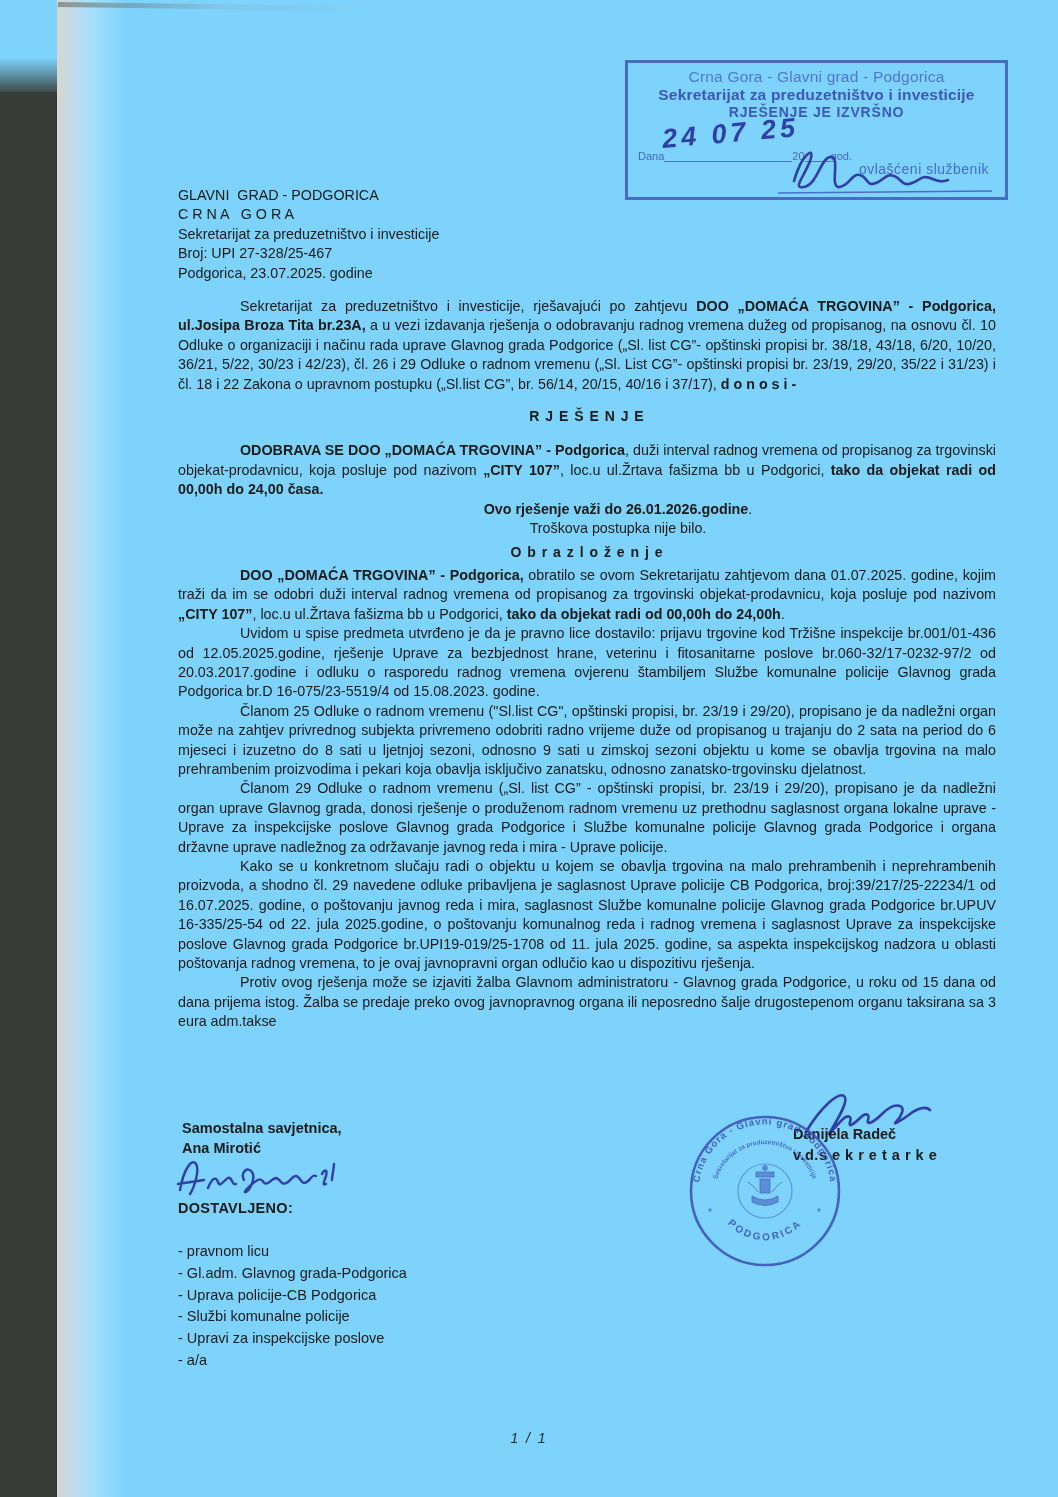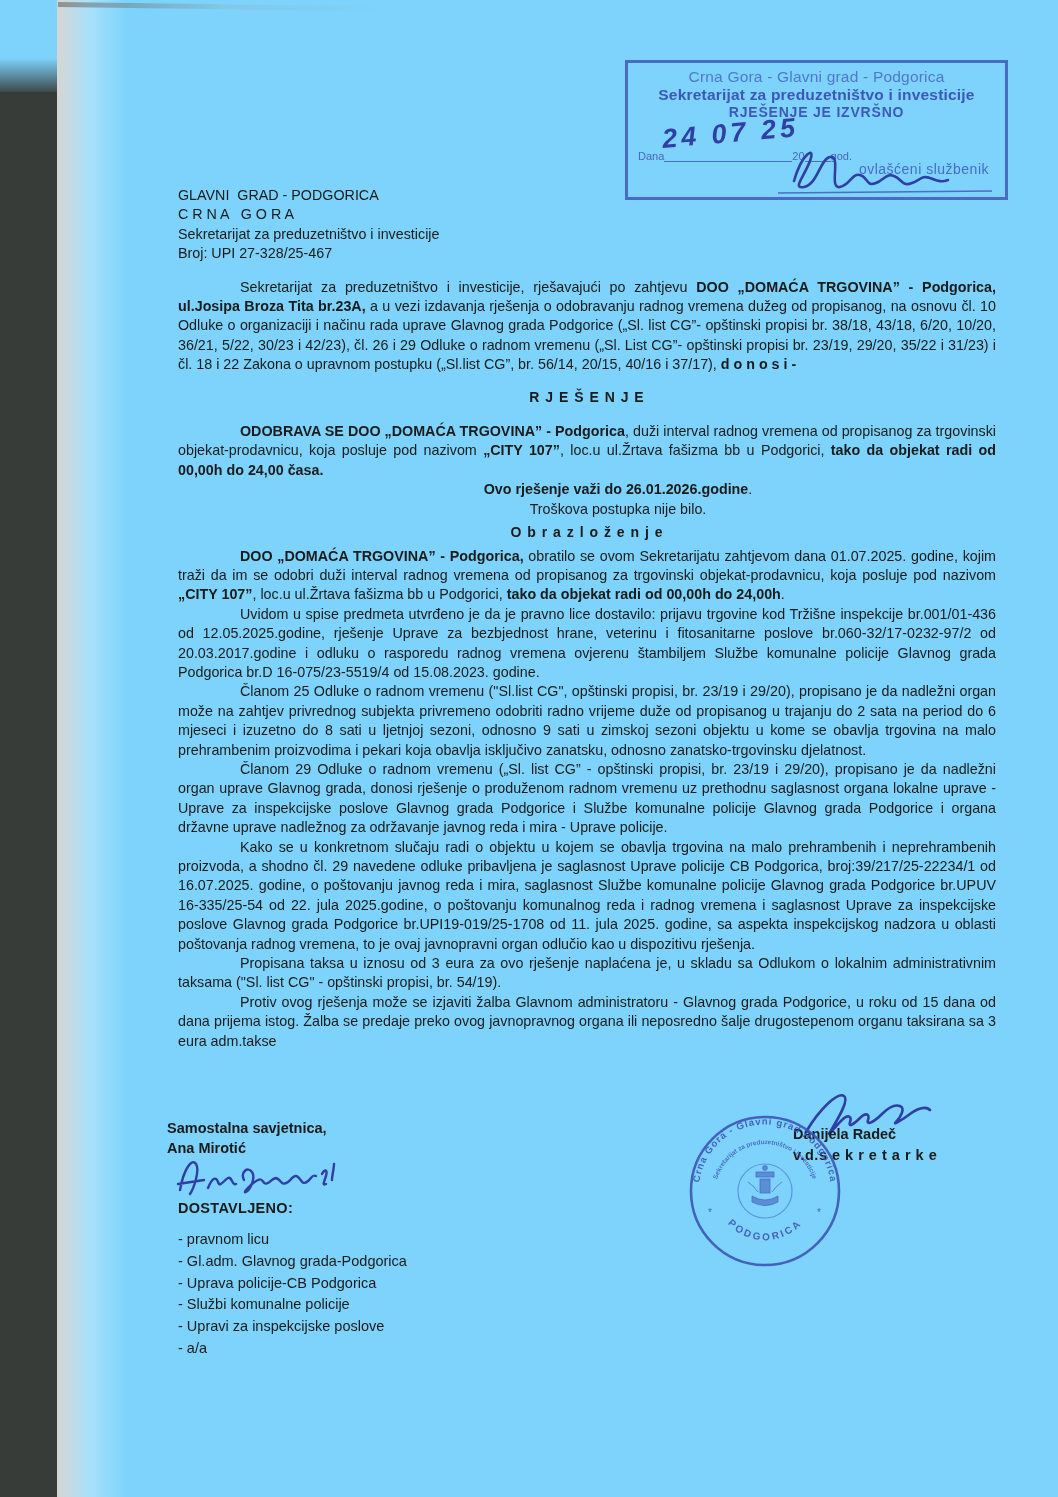--- a/index.html
+++ b/index.html
@@ -93,6 +93,7 @@
       <div>C R N A   G O R A</div>
       <div>Sekretarijat za preduzetništvo i investicije</div>
       <div>Broj: UPI 27-328/25-467</div>
+      <div>Podgorica, 23.07.2025. godine</div>
     </div>
 
     <div class="para intro"><span>Sekretarijat za preduzetništvo i investicije, rješavajući po zahtjevu </span><span class="b">DOO „DOMAĆA TRGOVINA” - Podgorica, ul.Josipa Broza Tita br.23A,</span><span> a u vezi izdavanja rješenja o odobravanju radnog vremena dužeg od propisanog, na osnovu čl. 10 Odluke o organizaciji i načinu rada uprave Glavnog grada Podgorice („Sl. list CG”- opštinski propisi br. 38/18, 43/18, 6/20, 10/20, 36/21, 5/22, 30/23 i 42/23), čl. 26 i 29 Odluke o radnom vremenu („Sl. List  CG”- opštinski propisi br. 23/19, 29/20, 35/22 i 31/23) i čl. 18 i 22 Zakona o upravnom postupku („Sl.list CG”, br. 56/14, 20/15, 40/16 i 37/17), </span><span class="b">d o n o s i -</span></div>

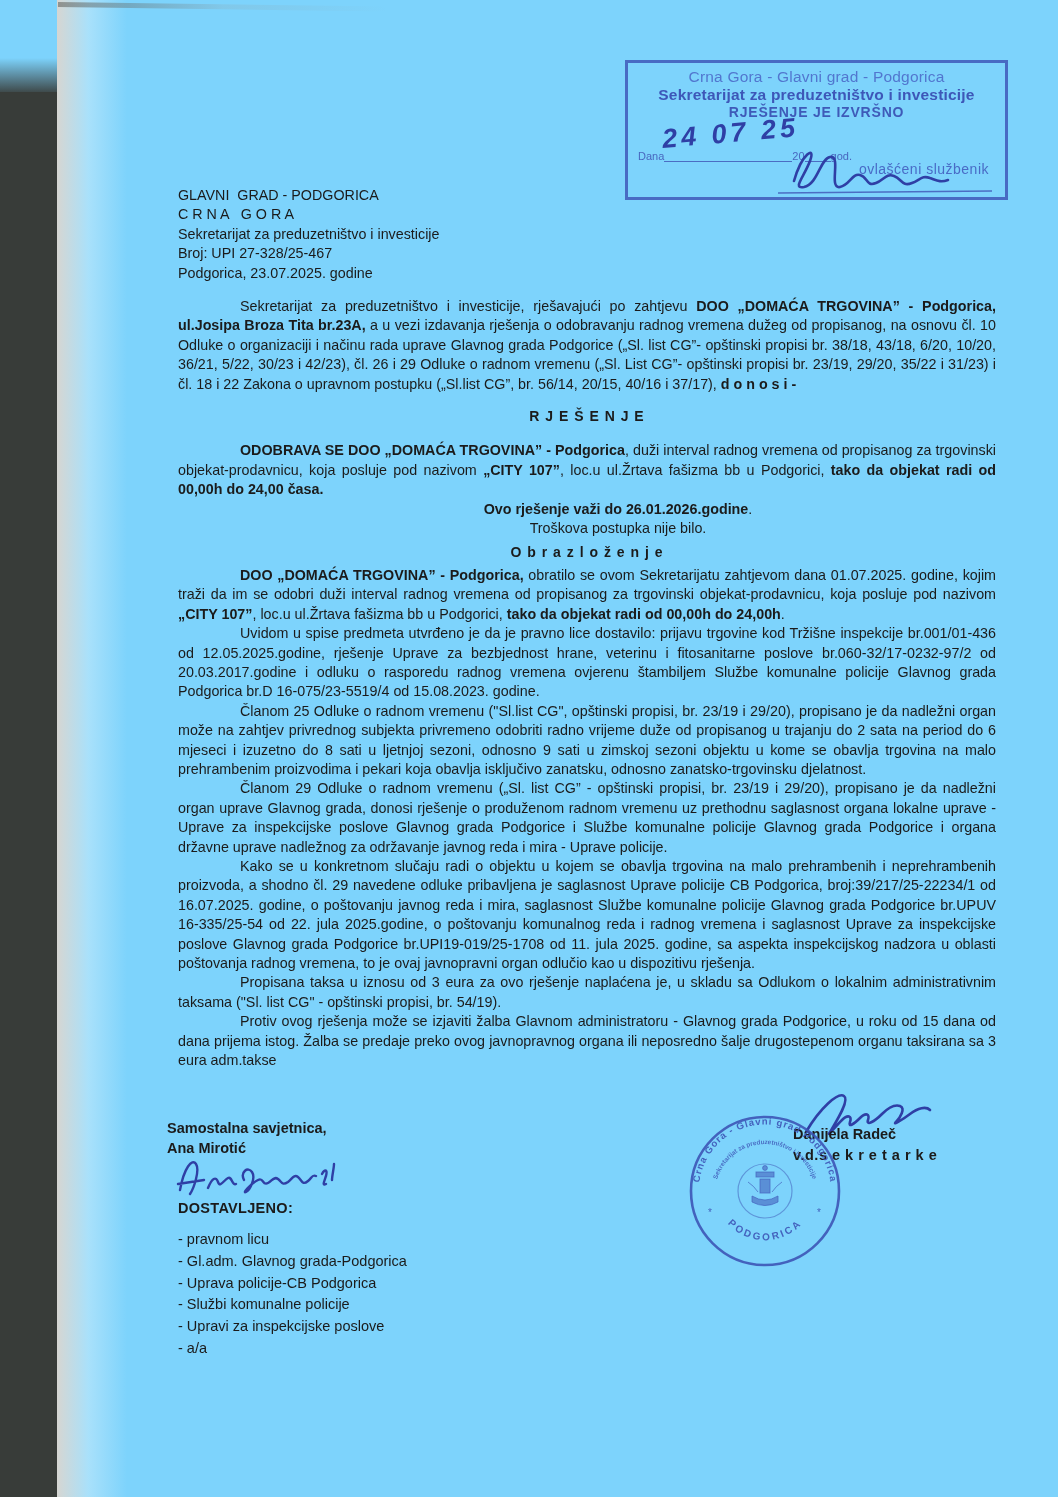--- a/index.html
+++ b/index.html
@@ -107,7 +107,6 @@
     <div class="para"><span>Članom 25 Odluke o radnom vremenu ("Sl.list CG", opštinski propisi, br. 23/19 i 29/20),  propisano je da nadležni organ može na zahtjev privrednog subjekta privremeno odobriti radno vrijeme duže od propisanog u trajanju do 2 sata na period do  6 mjeseci i izuzetno do 8 sati u ljetnjoj sezoni, odnosno 9 sati u zimskoj sezoni objektu u kome se obavlja trgovina na malo prehrambenim proizvodima i pekari koja obavlja isključivo zanatsku, odnosno zanatsko-trgovinsku djelatnost.</span></div>
     <div class="para"><span>Članom 29 Odluke o radnom vremenu („Sl. list CG” - opštinski propisi, br. 23/19 i 29/20), propisano je da nadležni organ  uprave  Glavnog  grada, donosi rješenje o produženom radnom vremenu uz prethodnu saglasnost organa lokalne uprave - Uprave za inspekcijske poslove Glavnog grada Podgorice i Službe komunalne policije Glavnog grada Podgorice i  organa  državne  uprave  nadležnog  za  održavanje  javnog  reda  i mira - Uprave policije.</span></div>
     <div class="para"><span>Kako se u konkretnom slučaju radi o objektu u kojem se obavlja trgovina na malo prehrambenih i neprehrambenih proizvoda, a shodno čl. 29 navedene odluke pribavljena je saglasnost Uprave policije CB Podgorica, broj:39/217/25-22234/1 od 16.07.2025. godine, o poštovanju javnog  reda i mira, saglasnost Službe komunalne policije Glavnog grada Podgorice br.UPUV 16-335/25-54 od 22. jula 2025.godine, o poštovanju komunalnog reda i radnog vremena i saglasnost Uprave za inspekcijske poslove Glavnog grada Podgorice br.UPI19-019/25-1708 od 11. jula 2025. godine, sa aspekta inspekcijskog nadzora u oblasti poštovanja radnog vremena, to je ovaj javnopravni organ odlučio kao u dispozitivu rješenja.</span></div>
-    <div class="para"><span>Propisana  taksa u iznosu od 3 eura za ovo rješenje naplaćena je, u skladu sa Odlukom o lokalnim administrativnim taksama ("Sl. list CG" - opštinski propisi, br. 54/19).</span></div>
     <div class="para"><span>Protiv ovog rješenja može se izjaviti žalba Glavnom administratoru - Glavnog grada Podgorice, u roku od 15 dana od dana prijema istog. Žalba se predaje preko ovog javnopravnog organa ili neposredno šalje drugostepenom organu taksirana sa 3 eura adm.takse</span></div>
   </div>
 

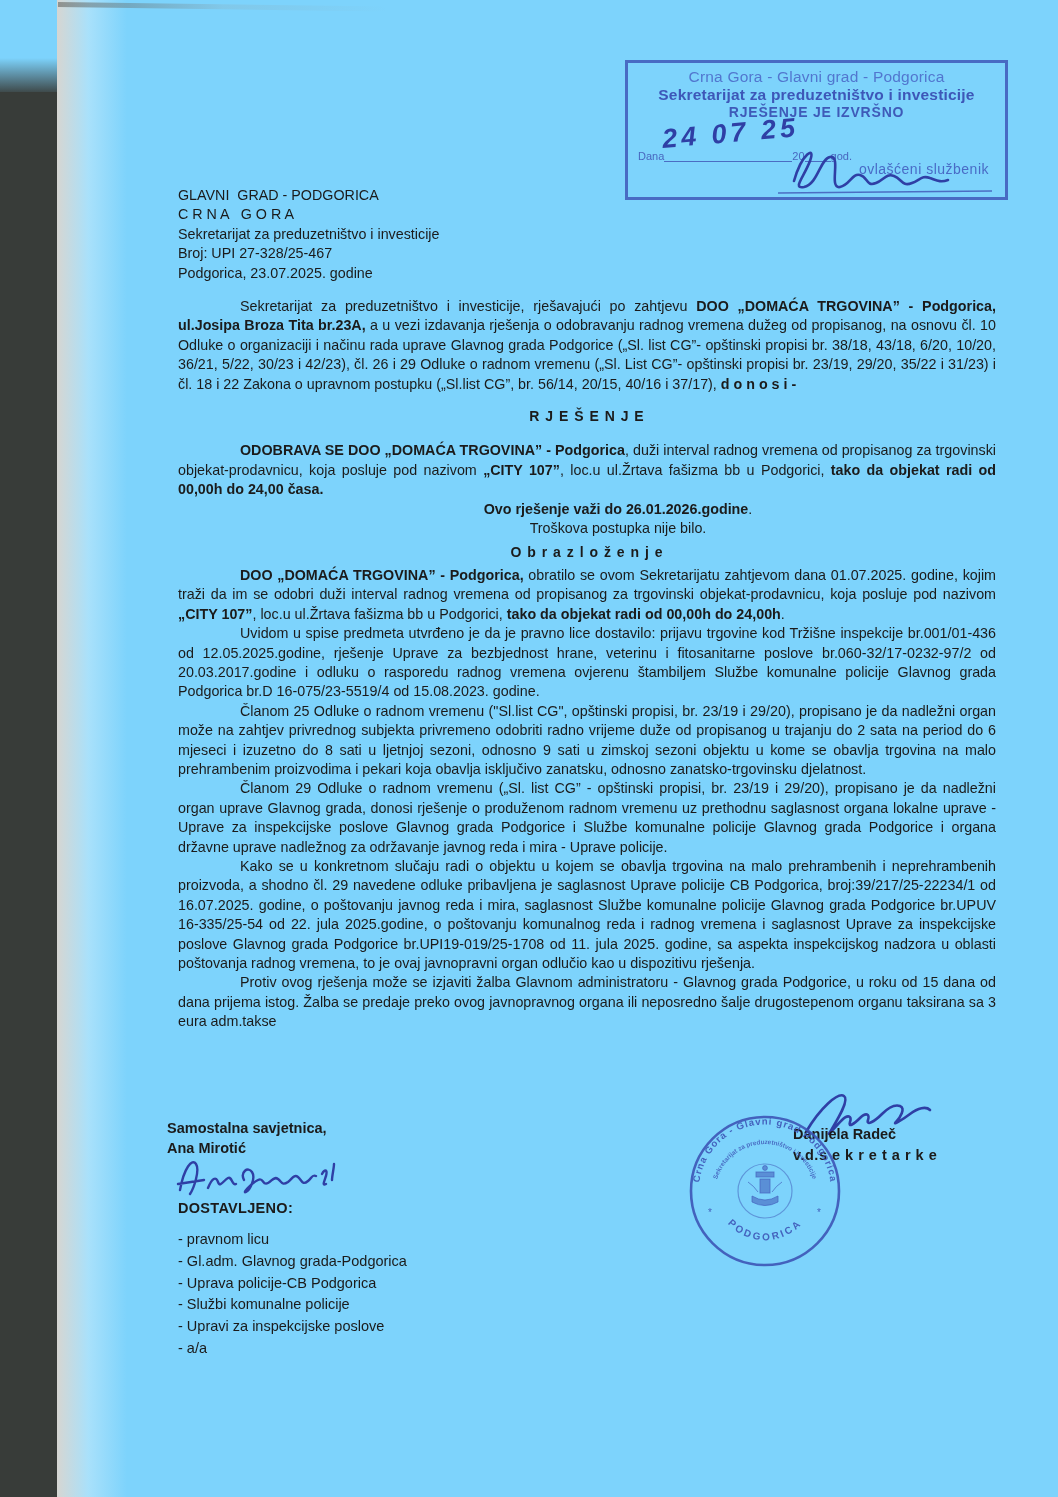--- a/index.html
+++ b/index.html
@@ -47,7 +47,7 @@
   .intro{margin-top:14px;}
   .b{font-weight:700;}
   
-  .sig-left{position:absolute;left:167px;top:1118px;font-size:14.5px;font-weight:700;line-height:20px;}
+  .sig-left{position:absolute;left:182px;top:1118px;font-size:14.5px;font-weight:700;line-height:20px;}
   .ana-sig{position:absolute;left:174px;top:1150px;}
   .delivered{position:absolute;left:178px;top:1200px;font-size:14.5px;}
   .delivered .dv-title{font-weight:700;letter-spacing:.3px;}

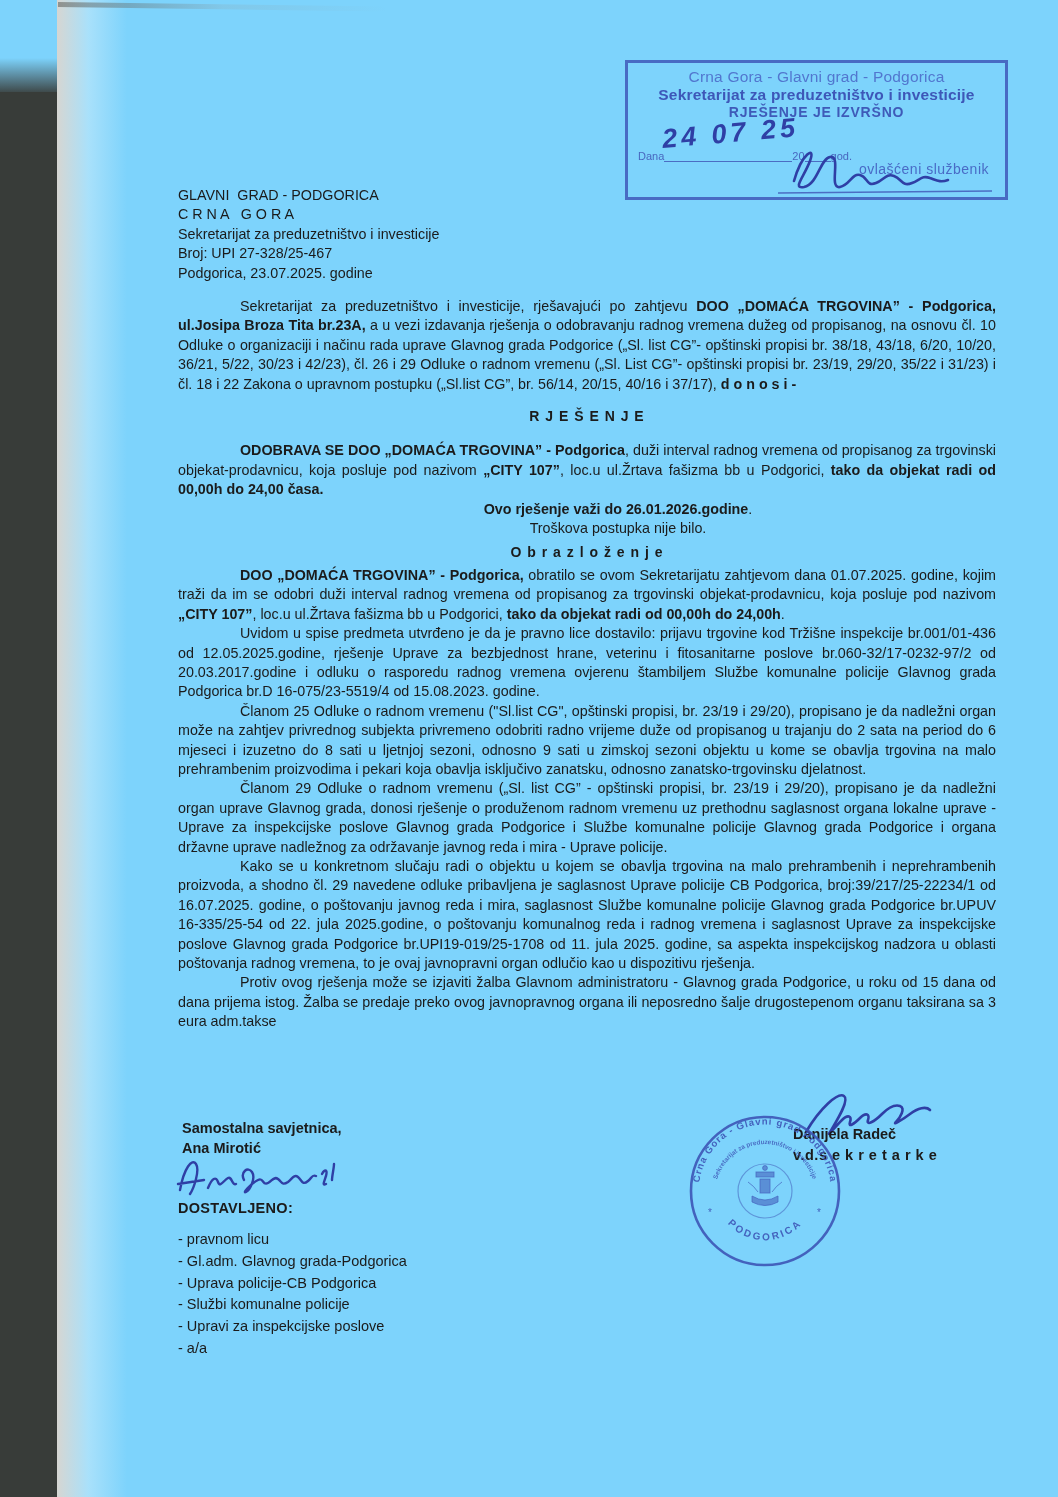--- a/index.html
+++ b/index.html
@@ -51,7 +51,7 @@
   .ana-sig{position:absolute;left:174px;top:1150px;}
   .delivered{position:absolute;left:178px;top:1200px;font-size:14.5px;}
   .delivered .dv-title{font-weight:700;letter-spacing:.3px;}
-  .dv-items{margin-top:13px;line-height:21.8px;font-size:14.5px;}
+  .dv-items{margin-top:25px;line-height:21.8px;font-size:14.5px;}
   .sig-right{position:absolute;left:793px;top:1126px;font-size:14.5px;font-weight:700;}
   .sig-right .sr-title{letter-spacing:.5px;margin-top:5px;}
   .sec-sig{position:absolute;left:790px;top:1088px;}

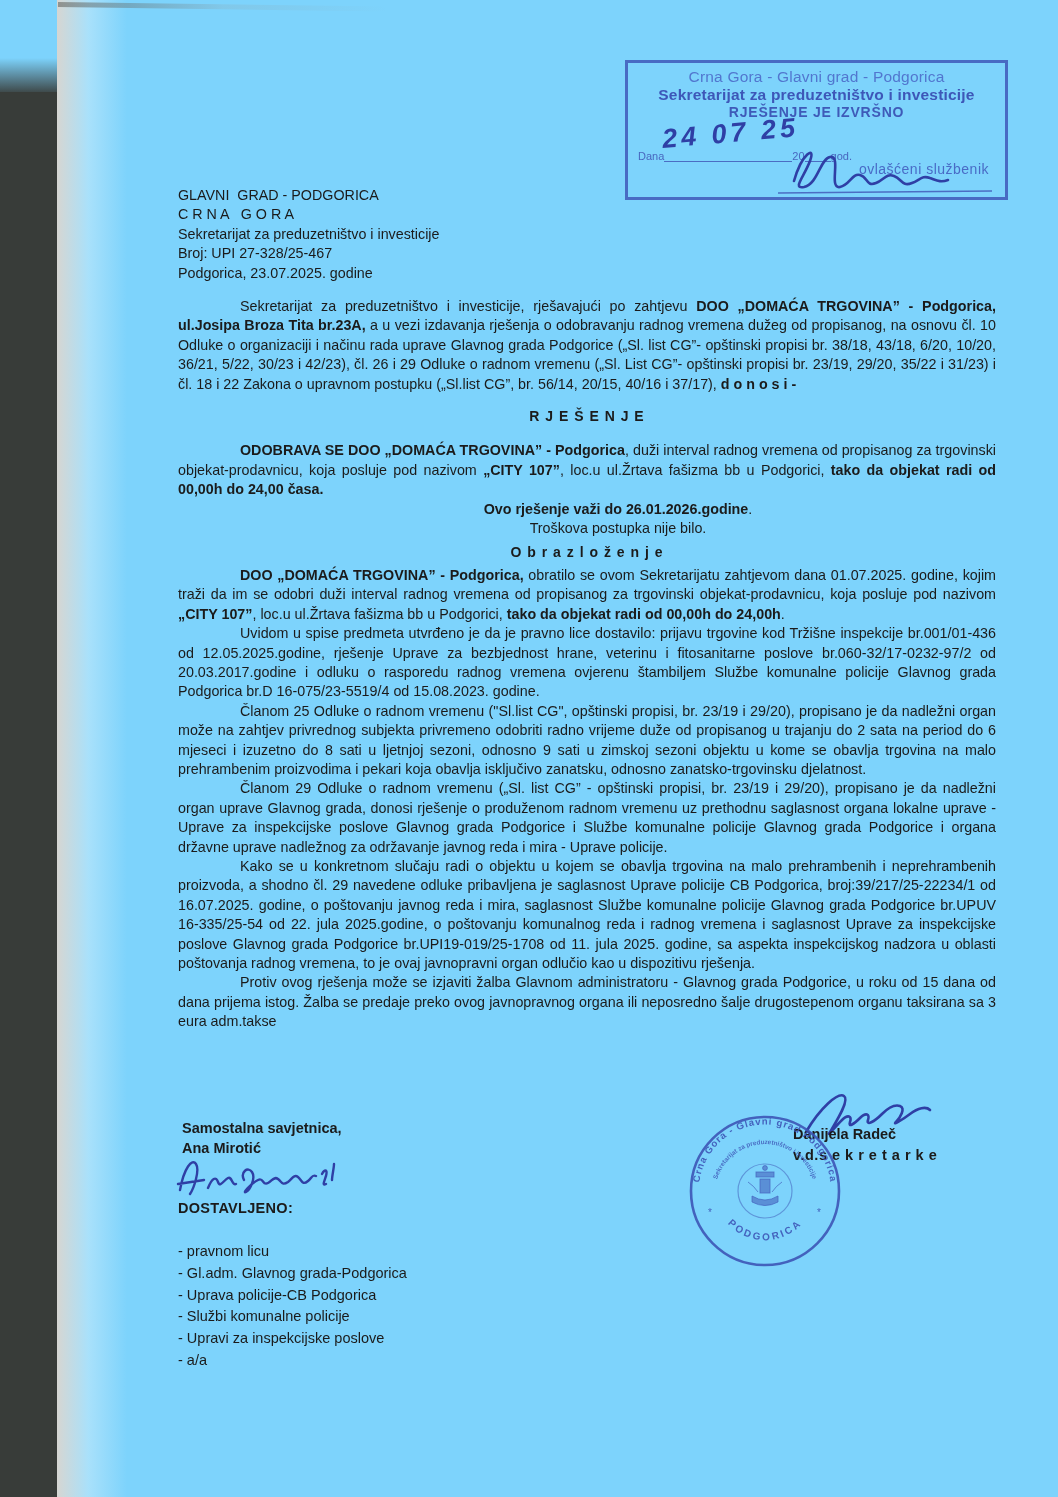--- a/index.html
+++ b/index.html
@@ -166,6 +166,7 @@
     </g>
   </svg>
 
+  <div class="footer">1 / 1</div>
 </div>
 
 </body></html>

